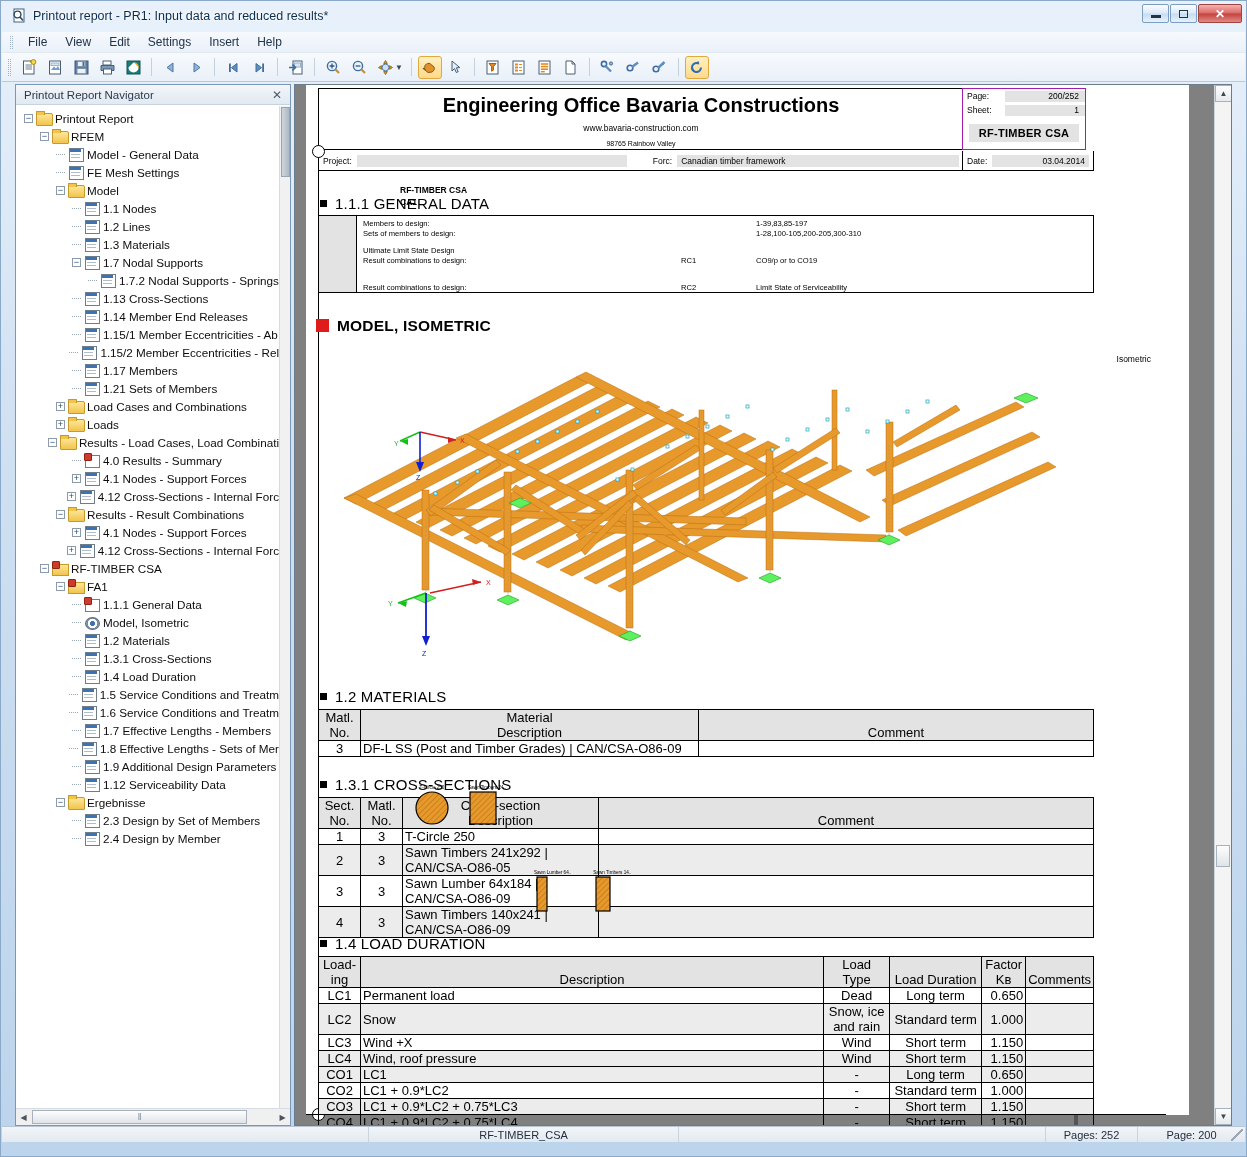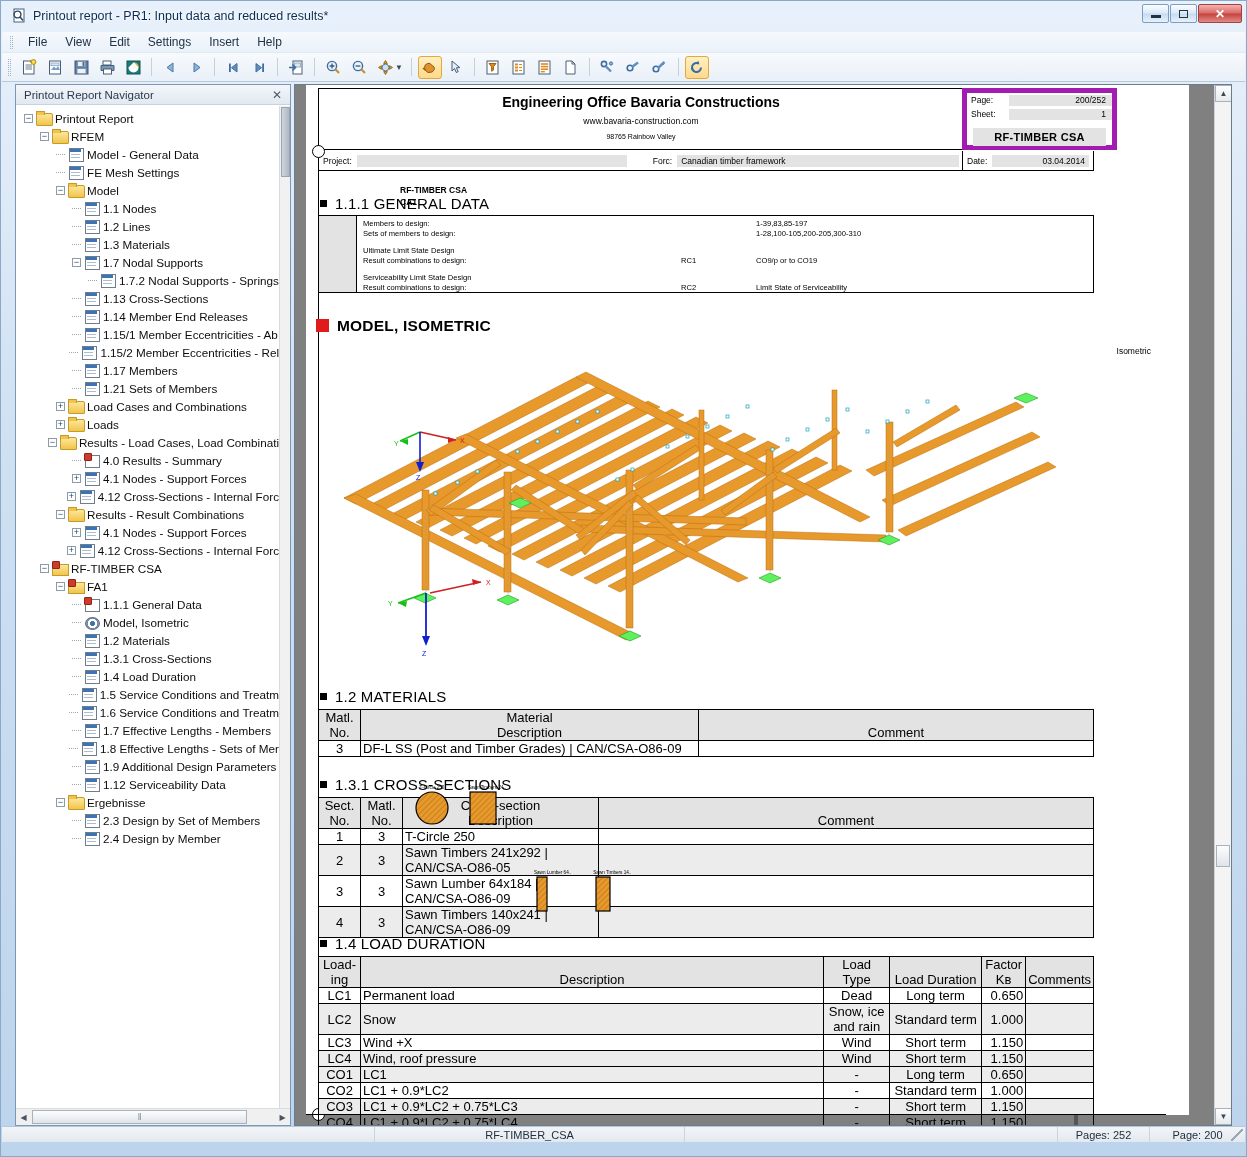--- a/index.html
+++ b/index.html
@@ -207,7 +207,7 @@
     border:1px solid #000; border-right:none; }
   #hdr-right { position:absolute; left:656px; top:3px; width:155px; height:62px;
     border:5px solid #a21caf; }
-  #company { text-align:center; font-size:14px; font-weight:bold; margin-top:5px;}
+  #company { text-align:center; font-size:20px; font-weight:bold; margin-top:5px;}
   #website { text-align:center; font-size:8.5px; margin-top:6px; }
   #address { text-align:center; font-size:7px; margin-top:7px; }
 

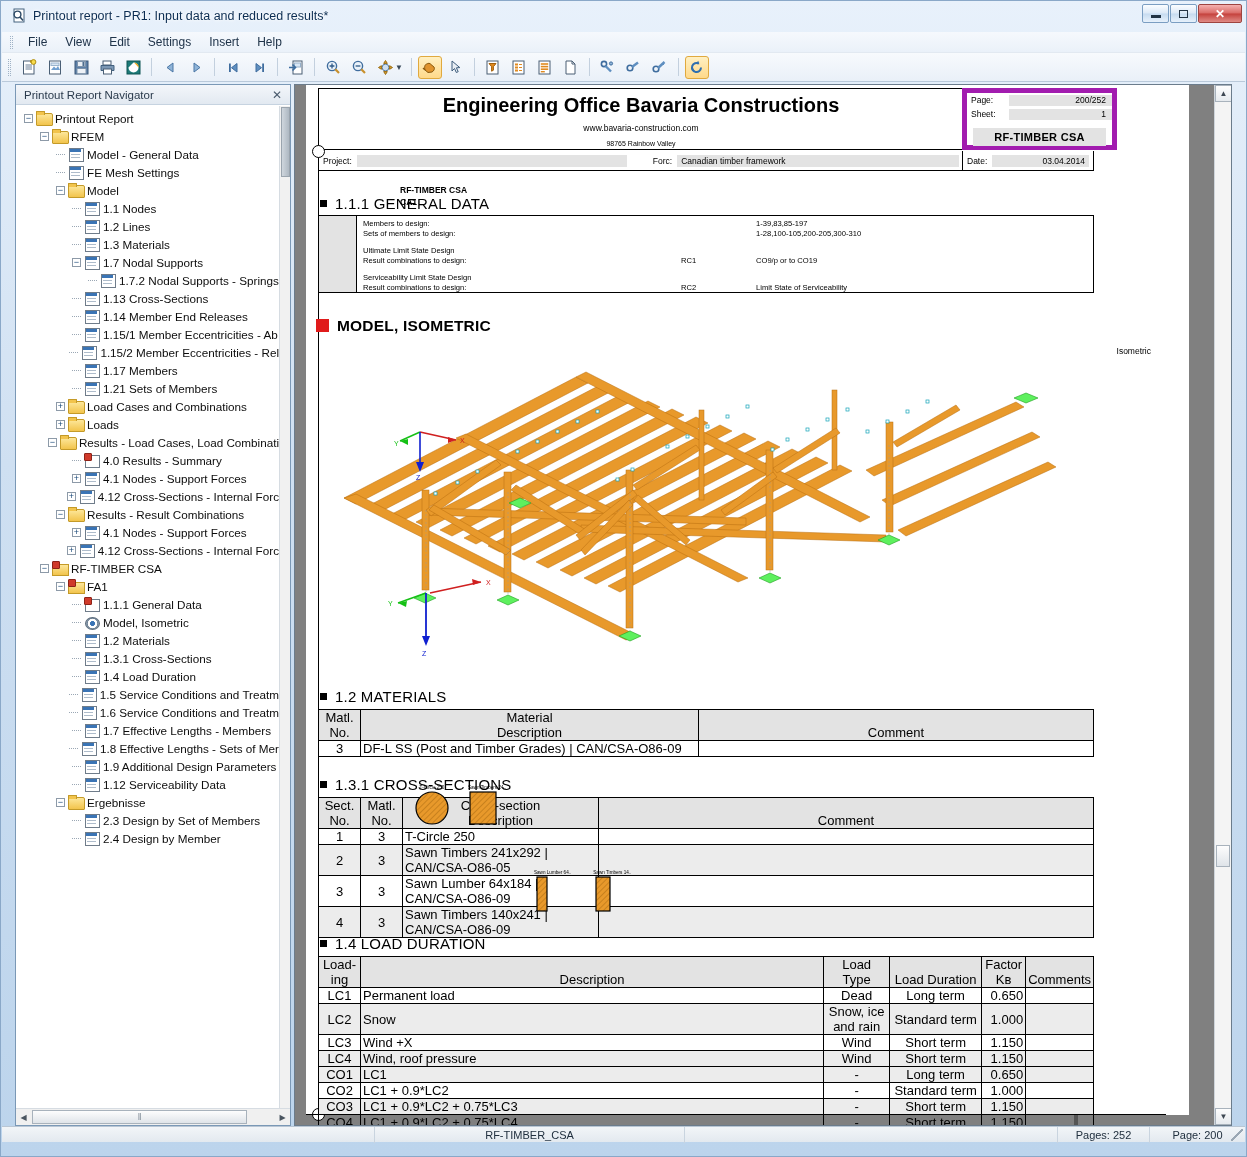--- a/index.html
+++ b/index.html
@@ -205,8 +205,8 @@
 
   #hdr-box { position:absolute; left:12px; top:3px; width:645px; height:62px;
     border:1px solid #000; border-right:none; }
-  #hdr-right { position:absolute; left:656px; top:3px; width:155px; height:62px;
-    border:5px solid #a21caf; }
+  #hdr-right { position:absolute; left:656px; top:3px; width:124px; height:62px;
+    border:1px solid #a21caf; }
   #company { text-align:center; font-size:20px; font-weight:bold; margin-top:5px;}
   #website { text-align:center; font-size:8.5px; margin-top:6px; }
   #address { text-align:center; font-size:7px; margin-top:7px; }

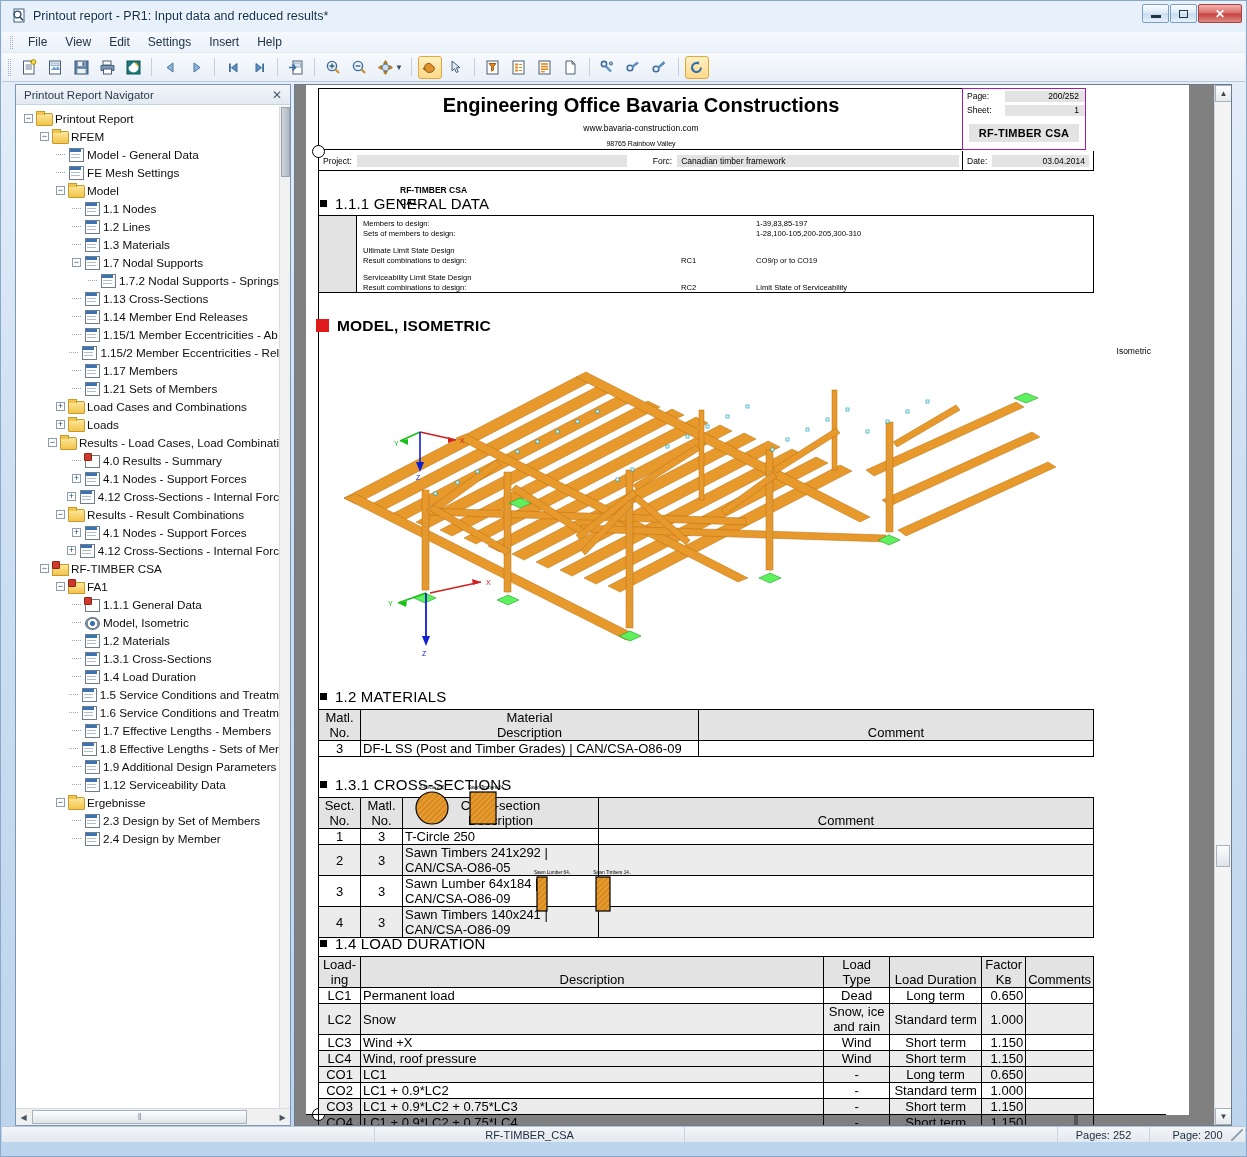--- a/index.html
+++ b/index.html
@@ -801,11 +801,6 @@
               <span style="position:absolute;left:6px;">Result combinations to design:</span>
               <span style="position:absolute;left:324px;">RC1</span>
               <span style="position:absolute;left:399px;">CO9/p or to CO19</span>
-            </div>
-            <div style="position: absolute; left: 0px; top: 57px; width: 100%; height: 9px; font-size: 7.6px;">
-              <span style="position:absolute;left:6px;">Serviceability Limit State Design</span>
-              <span style="position:absolute;left:324px;"></span>
-              <span style="position:absolute;left:399px;"></span>
             </div>
             <div style="position: absolute; left: 0px; top: 66.5px; width: 100%; height: 9px; font-size: 7.6px;">
               <span style="position:absolute;left:6px;">Result combinations to design:</span>

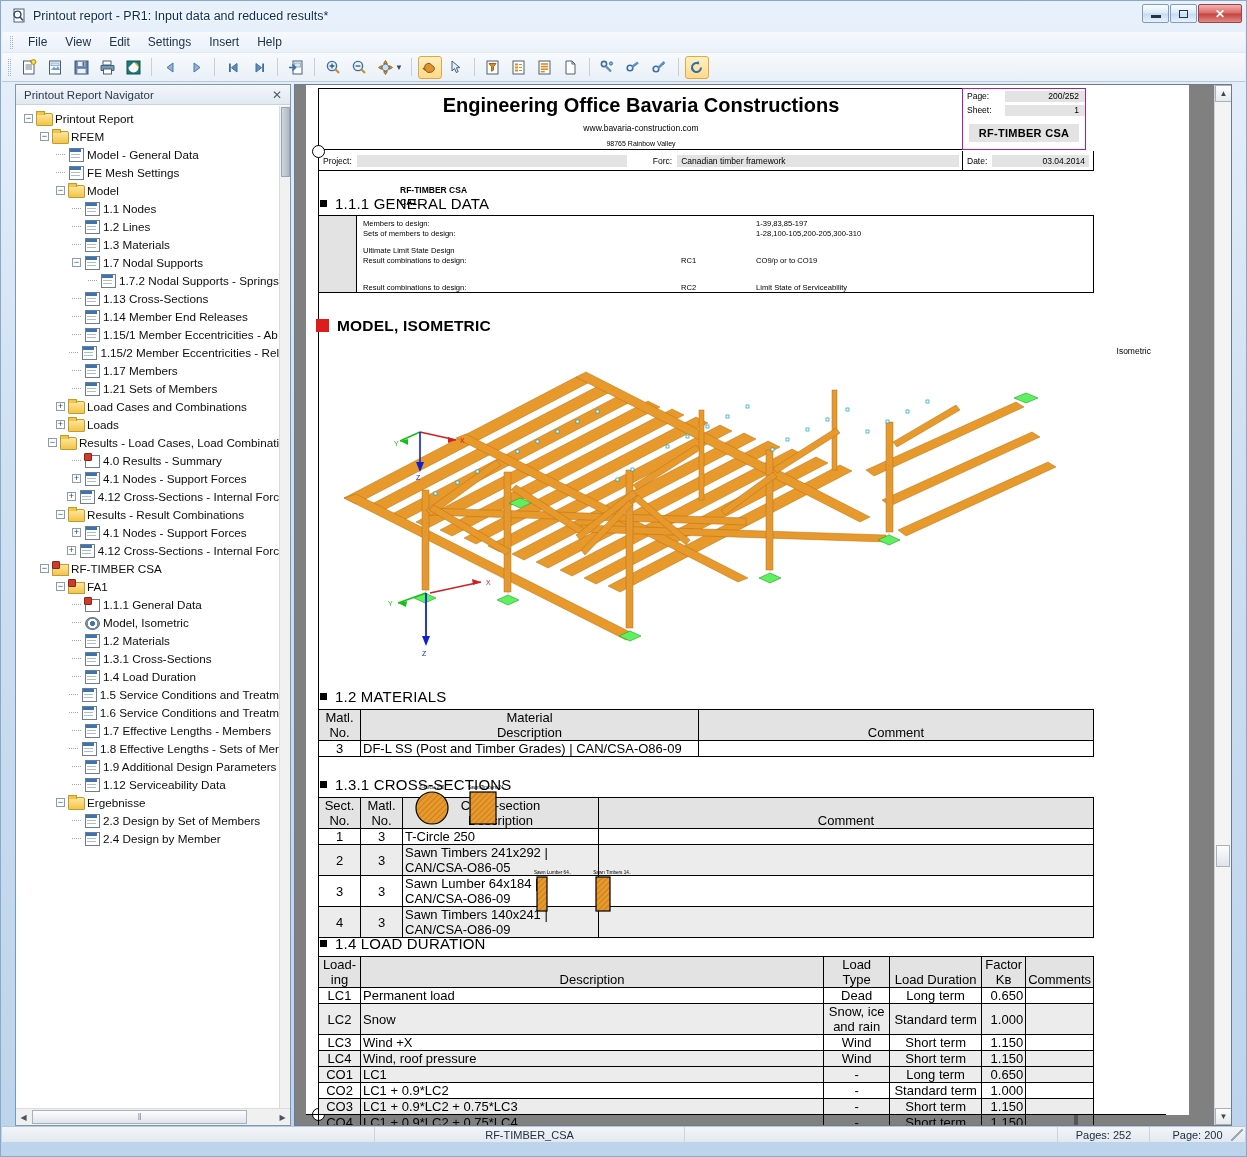--- a/index.html
+++ b/index.html
@@ -813,7 +813,7 @@
       <div class="pg sect-title" style="left:10px;top:232px;font-weight:bold;font-size:15.5px;">
         <span class="sect-bullet red"></span><span>MODEL, ISOMETRIC</span>
       </div>
-      <div class="pg" style="right:38px;top:261px;font-size:8.5px;text-align:center;">Isometric</div>
+      <div class="pg" style="right:38px;top:269px;font-size:8.5px;text-align:center;">Isometric</div>
 
       <svg class="pg" style="left:20px;top:265px;width:760px;height:310px;" viewBox="0 0 760 310">
         <g stroke="#b96f10" stroke-width="0.5" fill="#e8992b">

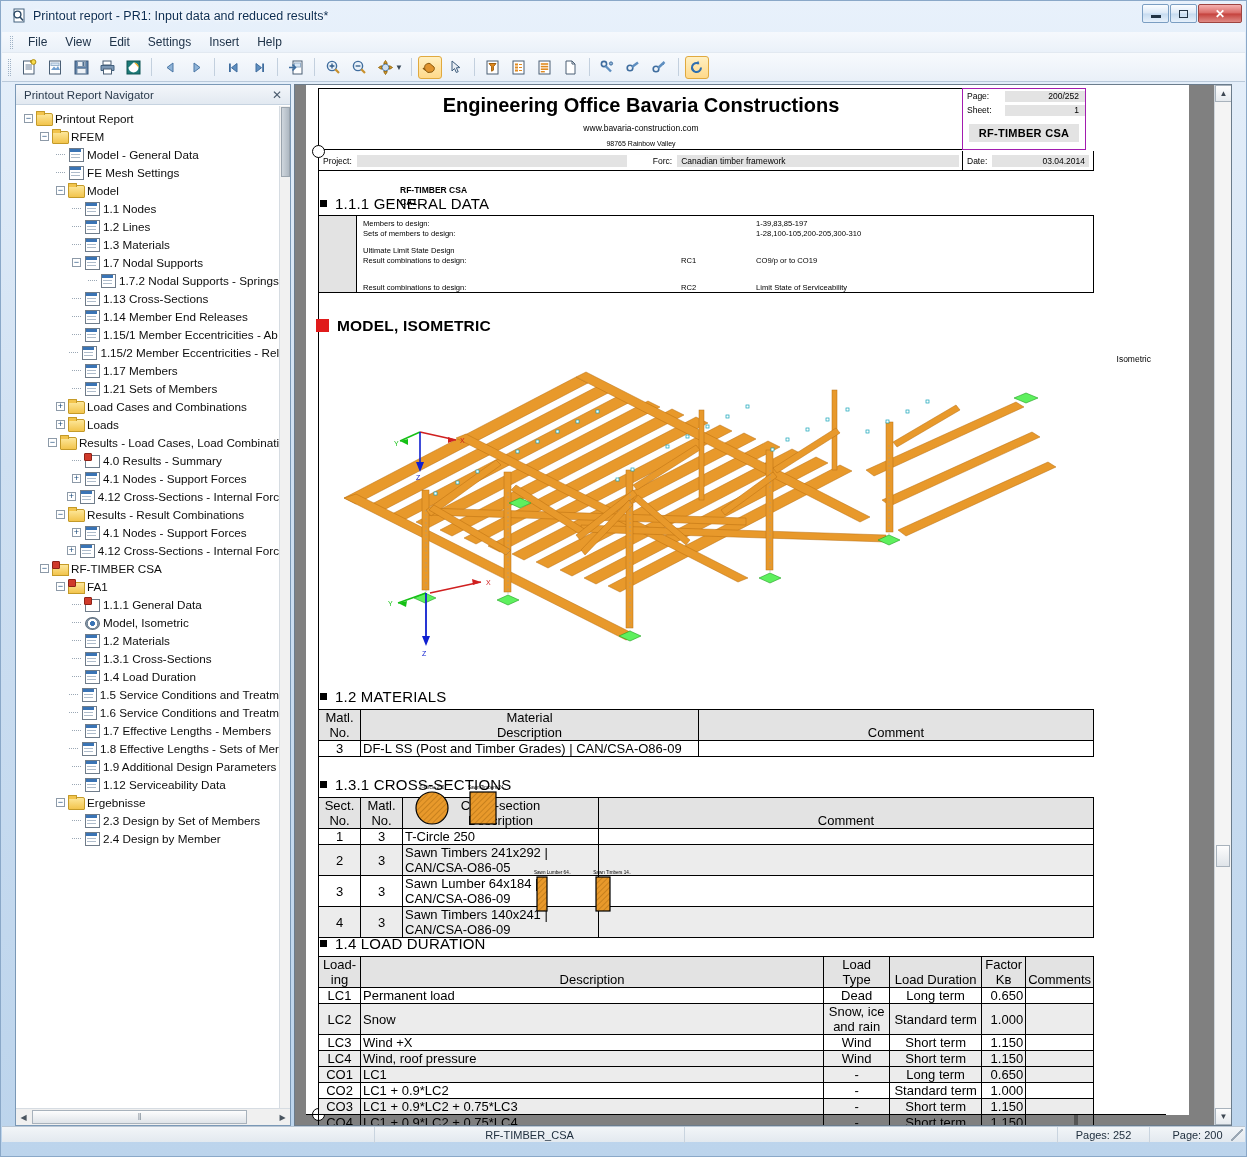--- a/index.html
+++ b/index.html
@@ -1182,7 +1182,7 @@
     <div class="sb-cell" style="width:310px">RF-TIMBER_CSA</div>
     <div class="sb-cell" style="flex:1"></div>
     <div class="sb-cell" style="width:92px">Pages: 252</div>
-    <div class="sb-cell" style="width:96px">Page: 200</div>
+    <div class="sb-cell" style="width:108px">Page: 200</div>
     <div class="sb-grip"></div>
   </div>
 

